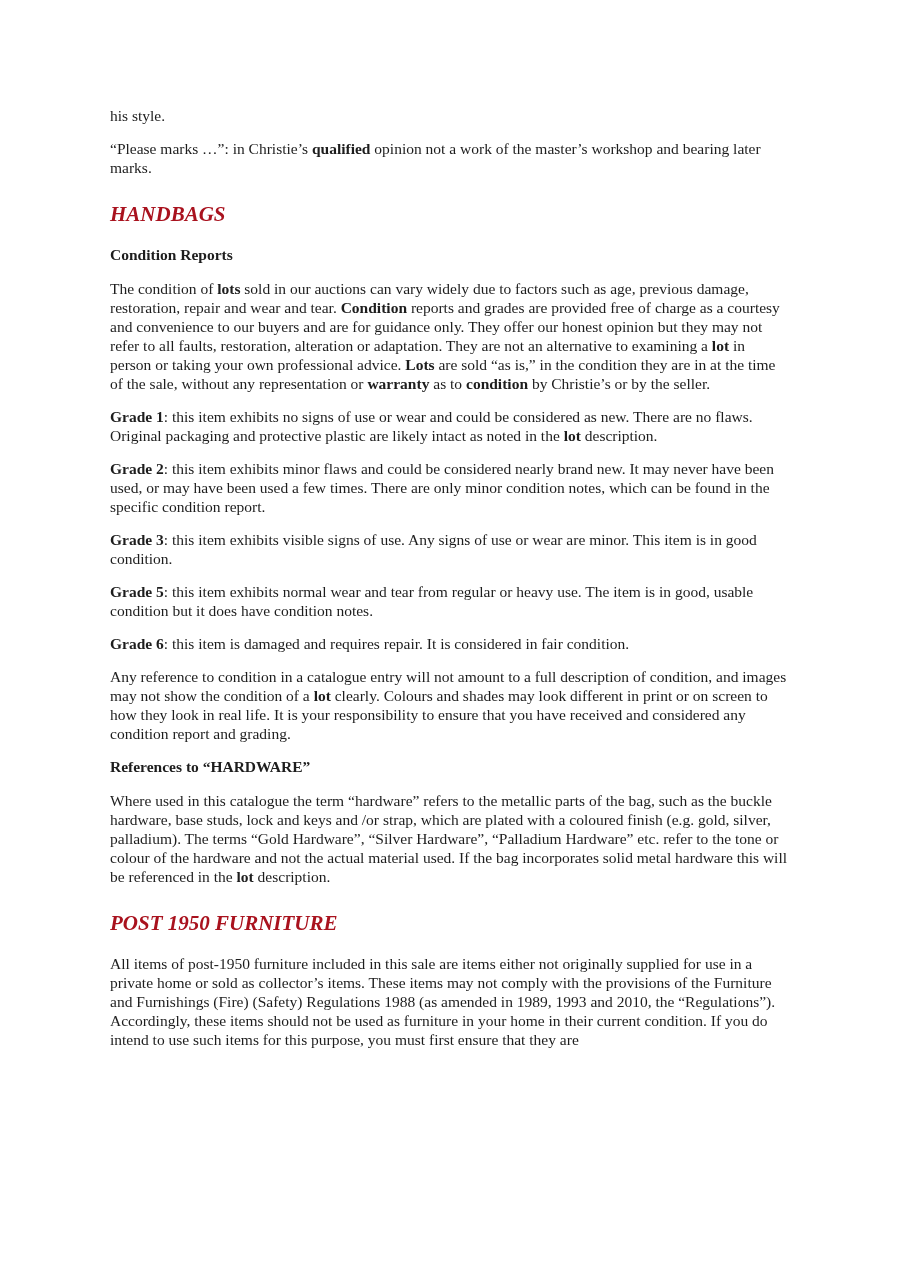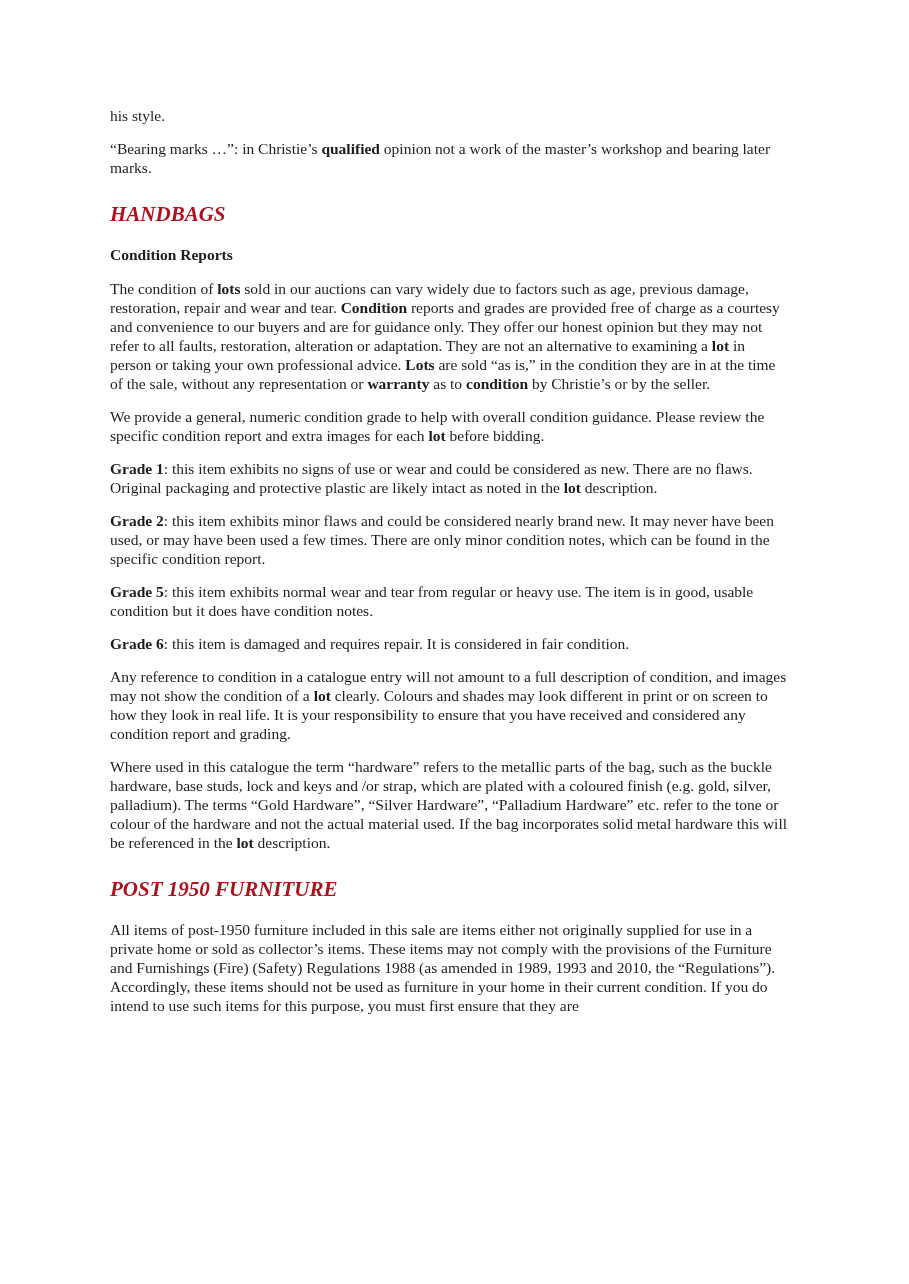--- a/index.html
+++ b/index.html
@@ -38,7 +38,7 @@
 <div class="page">
   <div class="content" style="color: rgb(29, 29, 29);">
       <p><span>his style.</span></p>
-      <p><span>“Bearing marks …”: in Christie’s </span><b>qualified</b><span> opinion not a work of the master’s workshop and bearing later marks.</span></p>
+      <p><span>“Please marks …”: in Christie’s </span><b>qualified</b><span> opinion not a work of the master’s workshop and bearing later marks.</span></p>
       <h1 style="color: rgb(169, 18, 30);">HANDBAGS</h1>
       <h2>Condition Reports</h2>
       <p><span>The condition of </span><b>lots</b><span> sold in our auctions can vary widely due to factors such as age, previous damage, restoration, repair and wear and tear. </span><b>Condition</b><span> reports and grades are provided free of charge as a courtesy and convenience to our buyers and are for guidance only. They offer our honest opinion but they may not refer to all faults, restoration, alteration or adaptation. They are not an alternative to examining a </span><b>lot</b><span> in person or taking your own professional advice. </span><b>Lots</b><span> are sold “as is,” in the condition they are in at the time of the sale, without any representation or </span><b>warranty</b><span> as to </span><b>condition</b><span> by Christie’s or by the seller.</span></p>

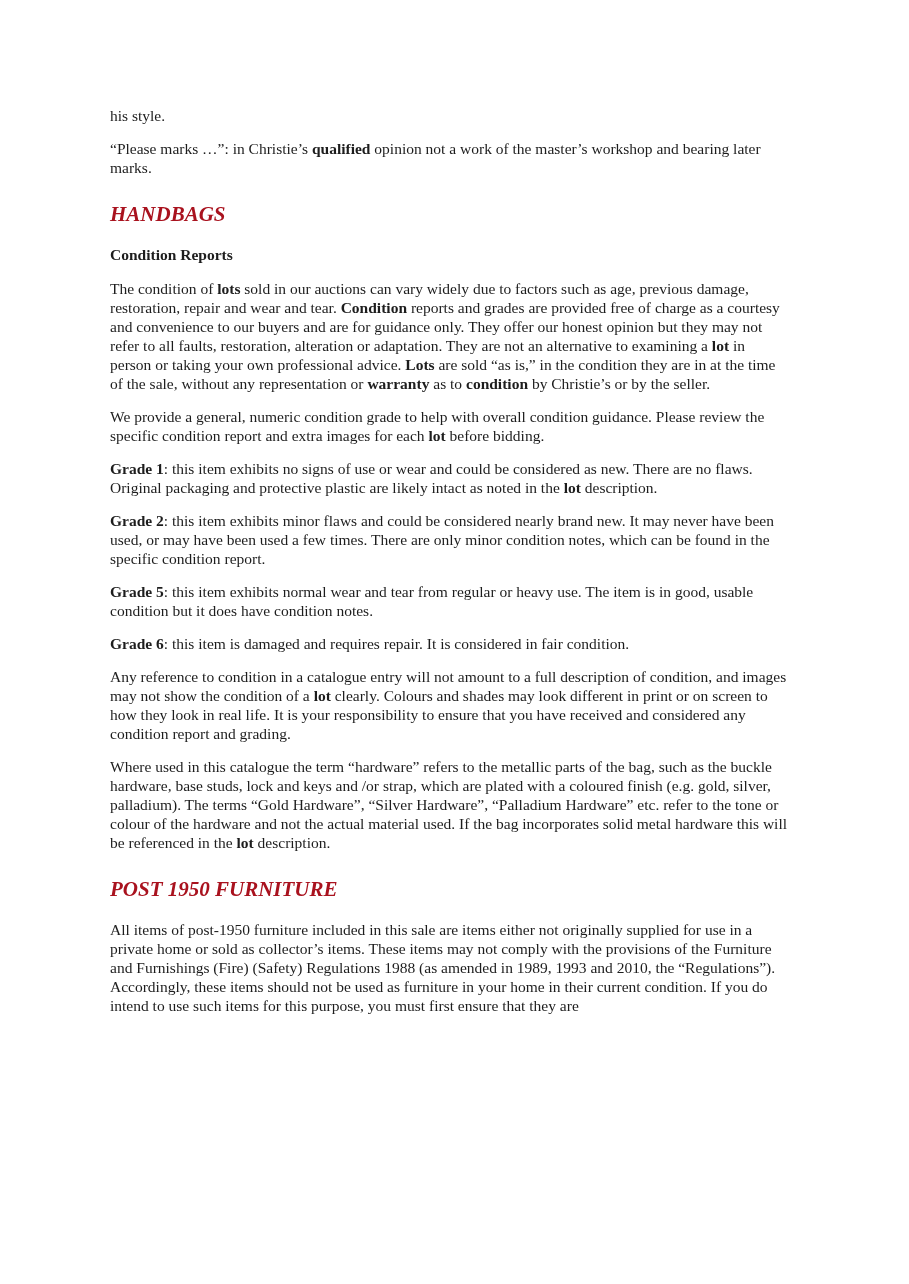--- a/index.html
+++ b/index.html
@@ -42,7 +42,6 @@
       <h1 style="color: rgb(169, 18, 30);">HANDBAGS</h1>
       <h2>Condition Reports</h2>
       <p><span>The condition of </span><b>lots</b><span> sold in our auctions can vary widely due to factors such as age, previous damage, restoration, repair and wear and tear. </span><b>Condition</b><span> reports and grades are provided free of charge as a courtesy and convenience to our buyers and are for guidance only. They offer our honest opinion but they may not refer to all faults, restoration, alteration or adaptation. They are not an alternative to examining a </span><b>lot</b><span> in person or taking your own professional advice. </span><b>Lots</b><span> are sold “as is,” in the condition they are in at the time of the sale, without any representation or </span><b>warranty</b><span> as to </span><b>condition</b><span> by Christie’s or by the seller.</span></p>
-      <p><span>We provide a general, numeric condition grade to help with overall condition guidance. Please review the specific condition report and extra images for each </span><b>lot</b><span> before bidding.</span></p>
       <p><b>Grade 1</b><span>: this item exhibits no signs of use or wear and could be considered as new. There are no flaws. Original packaging and protective plastic are likely intact as noted in the </span><b>lot</b><span> description.</span></p>
       <p><b>Grade 2</b><span>: this item exhibits minor flaws and could be considered nearly brand new. It may never have been used, or may have been used a few times. There are only minor condition notes, which can be found in the specific condition report.</span></p>
       <p><b>Grade 5</b><span>: this item exhibits normal wear and tear from regular or heavy use. The item is in good, usable condition but it does have condition notes.</span></p>

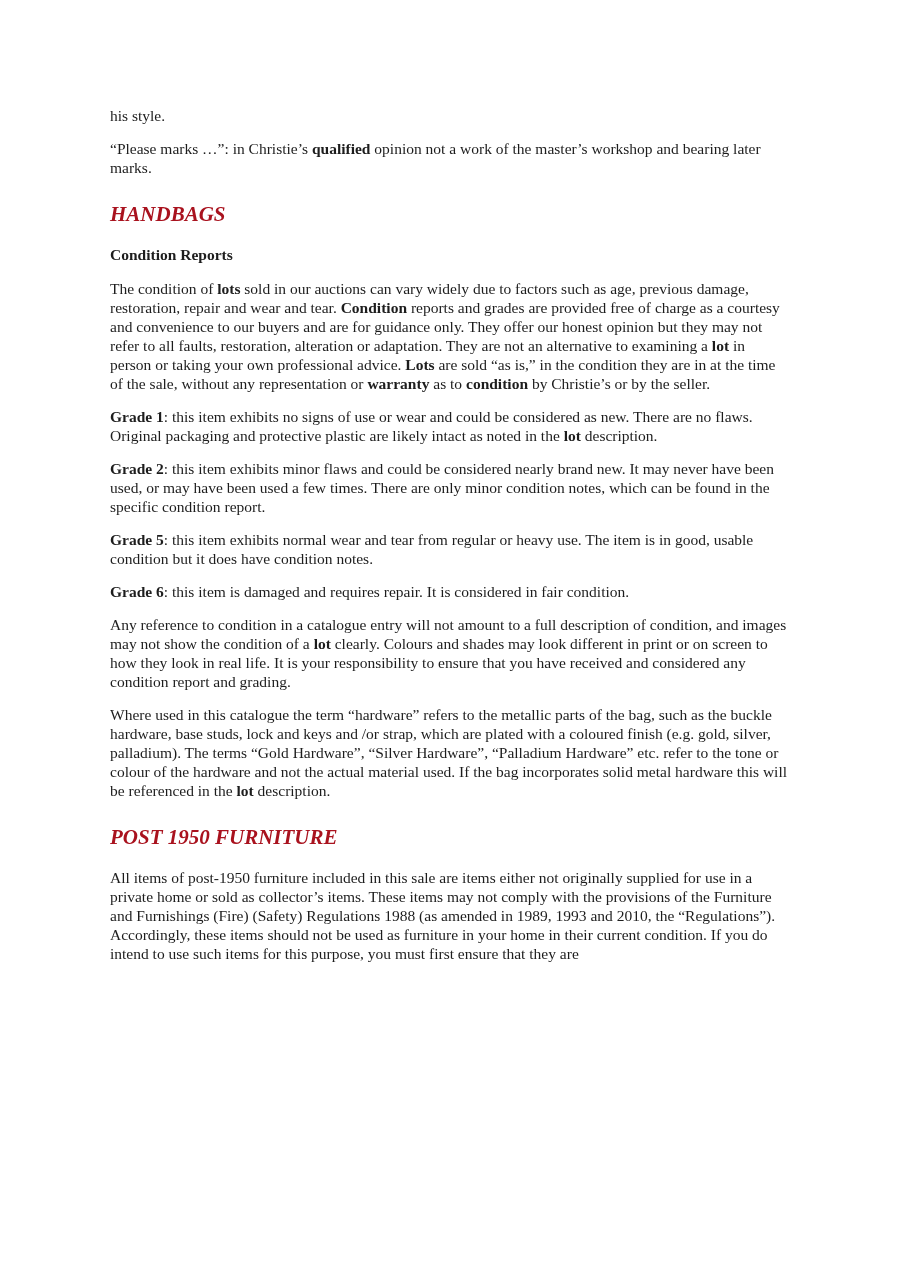--- a/index.html
+++ b/index.html
@@ -44,6 +44,7 @@
       <p><span>The condition of </span><b>lots</b><span> sold in our auctions can vary widely due to factors such as age, previous damage, restoration, repair and wear and tear. </span><b>Condition</b><span> reports and grades are provided free of charge as a courtesy and convenience to our buyers and are for guidance only. They offer our honest opinion but they may not refer to all faults, restoration, alteration or adaptation. They are not an alternative to examining a </span><b>lot</b><span> in person or taking your own professional advice. </span><b>Lots</b><span> are sold “as is,” in the condition they are in at the time of the sale, without any representation or </span><b>warranty</b><span> as to </span><b>condition</b><span> by Christie’s or by the seller.</span></p>
       <p><b>Grade 1</b><span>: this item exhibits no signs of use or wear and could be considered as new. There are no flaws. Original packaging and protective plastic are likely intact as noted in the </span><b>lot</b><span> description.</span></p>
       <p><b>Grade 2</b><span>: this item exhibits minor flaws and could be considered nearly brand new. It may never have been used, or may have been used a few times. There are only minor condition notes, which can be found in the specific condition report.</span></p>
+      <p><b>Grade 3</b><span>: this item exhibits visible signs of use. Any signs of use or wear are minor. This item is in good condition.</span></p>
       <p><b>Grade 5</b><span>: this item exhibits normal wear and tear from regular or heavy use. The item is in good, usable condition but it does have condition notes.</span></p>
       <p><b>Grade 6</b><span>: this item is damaged and requires repair. It is considered in fair condition.</span></p>
       <p><span>Any reference to condition in a catalogue entry will not amount to a full description of condition, and images may not show the condition of a </span><b>lot</b><span> clearly. Colours and shades may look different in print or on screen to how they look in real life. It is your responsibility to ensure that you have received and considered any condition report and grading.</span></p>

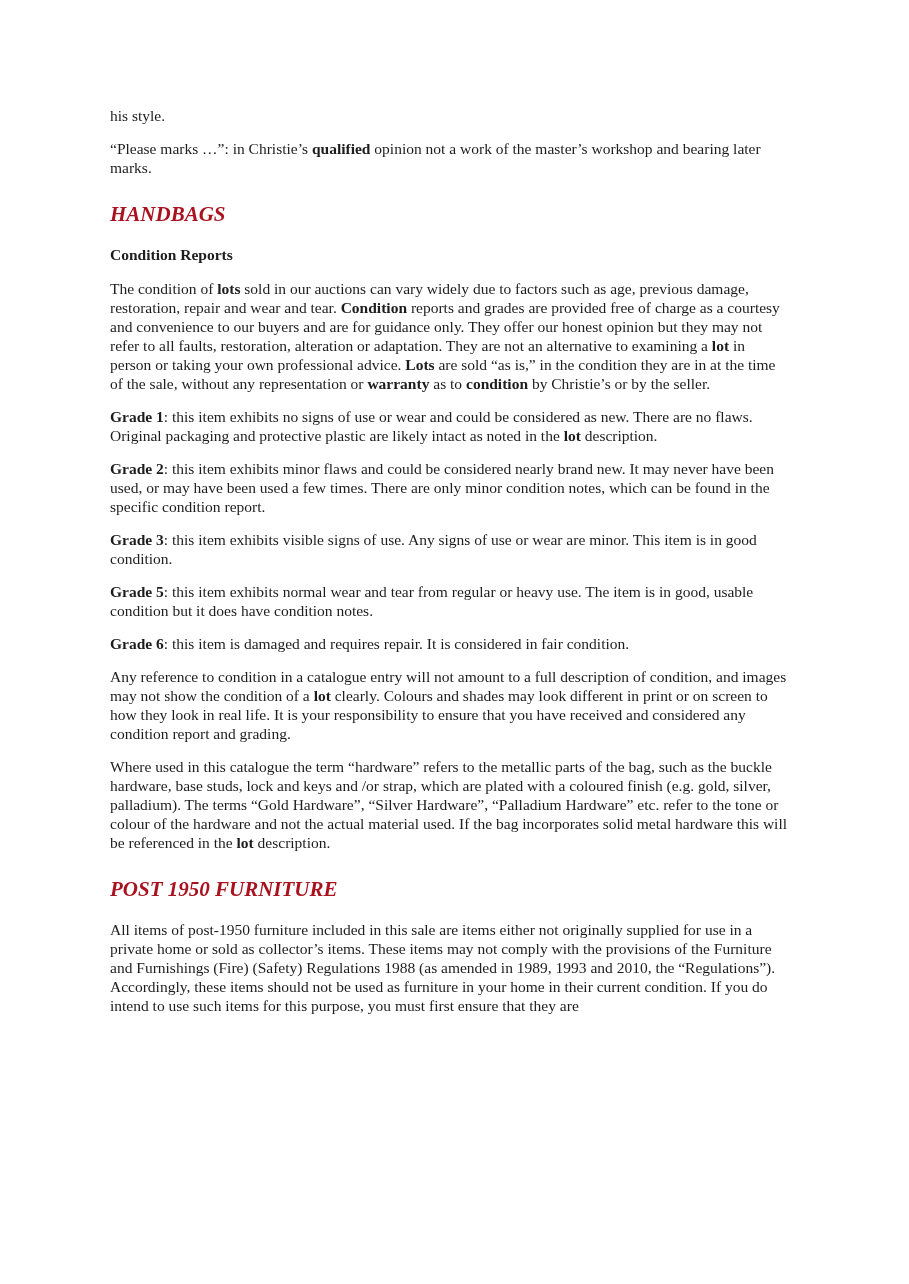--- a/index.html
+++ b/index.html
@@ -48,6 +48,7 @@
       <p><b>Grade 5</b><span>: this item exhibits normal wear and tear from regular or heavy use. The item is in good, usable condition but it does have condition notes.</span></p>
       <p><b>Grade 6</b><span>: this item is damaged and requires repair. It is considered in fair condition.</span></p>
       <p><span>Any reference to condition in a catalogue entry will not amount to a full description of condition, and images may not show the condition of a </span><b>lot</b><span> clearly. Colours and shades may look different in print or on screen to how they look in real life. It is your responsibility to ensure that you have received and considered any condition report and grading.</span></p>
+      <h2>References to “HARDWARE”</h2>
       <p><span>Where used in this catalogue the term “hardware” refers to the metallic parts of the bag, such as the buckle hardware, base studs, lock and keys and /or strap, which are plated with a coloured finish (e.g. gold, silver, palladium). The terms “Gold Hardware”, “Silver Hardware”, “Palladium Hardware” etc. refer to the tone or colour of the hardware and not the actual material used. If the bag incorporates solid metal hardware this will be referenced in the </span><b>lot</b><span> description.</span></p>
       <h1 style="color: rgb(169, 18, 30);">POST 1950 FURNITURE</h1>
       <p><span>All items of post-1950 furniture included in this sale are items either not originally supplied for use in a private home or sold as collector’s items. These items may not comply with the provisions of the Furniture and Furnishings (Fire) (Safety) Regulations 1988 (as amended in 1989, 1993 and 2010, the “Regulations”). Accordingly, these items should not be used as furniture in your home in their current condition. If you do intend to use such items for this purpose, you must first ensure that they are</span></p>

